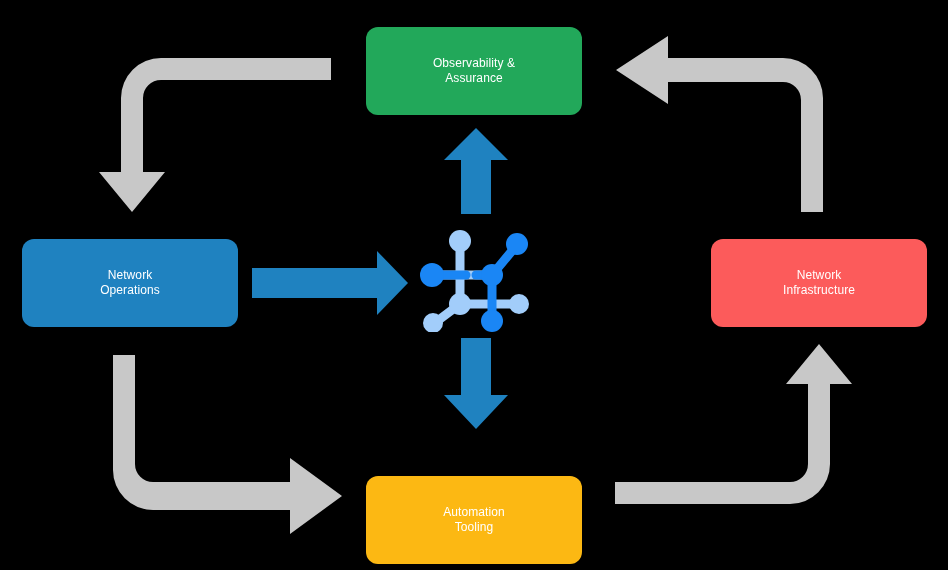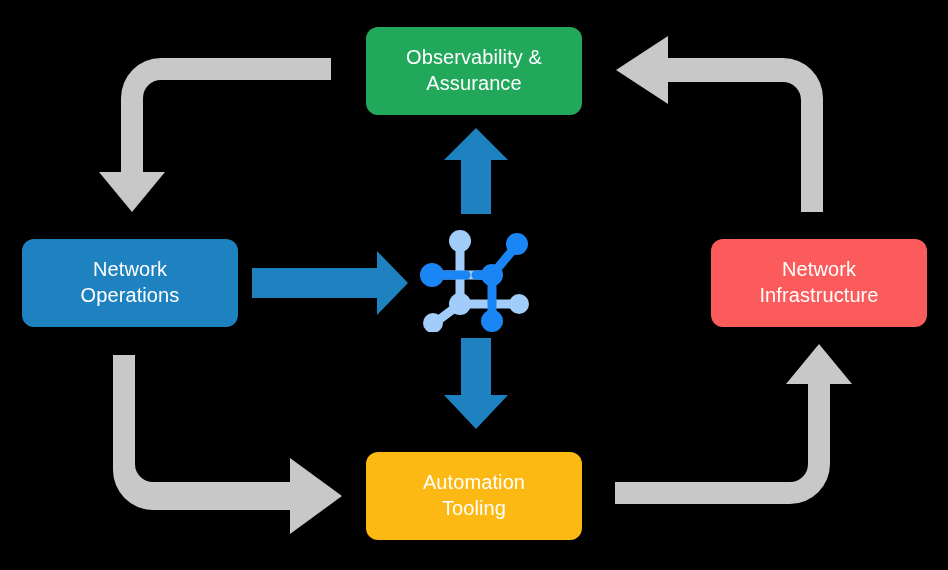--- a/index.html
+++ b/index.html
@@ -34,7 +34,7 @@
     justify-content: center;
     text-align: center;
     color: #ffffff;
-    font-size: 20px;
+    font-size: 12px;
     line-height: 1.28;
     font-weight: 400;
     letter-spacing: 0.1px;

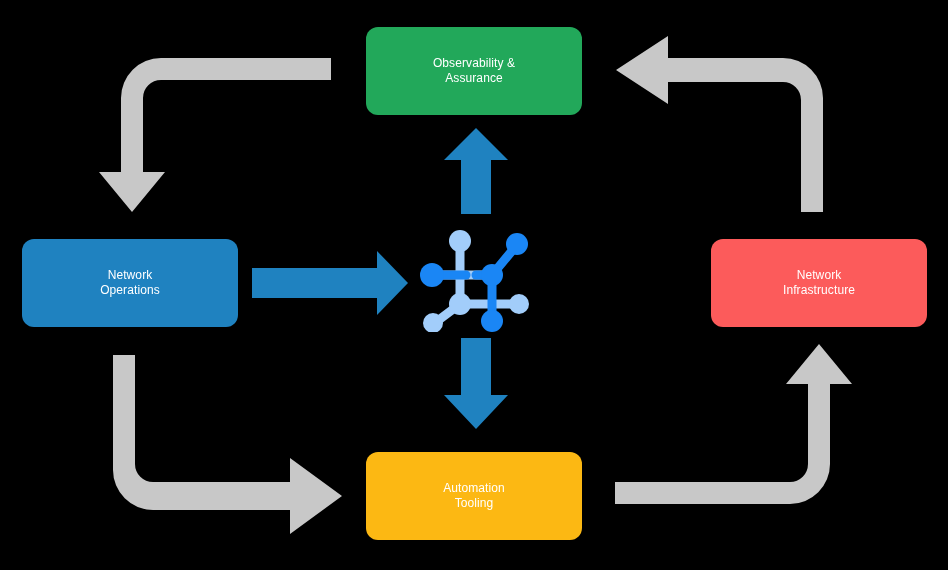--- a/index.html
+++ b/index.html
@@ -216,7 +216,7 @@
 Infrastructure</span>
   </div>
 
-  <div class="node-box" id="box-automation" style="background:#fcb813;">
+  <div class="node-box" id="box-automation" style="background:#fcb813;margin-top:24px;">
     <span class="box-label">Automation
 Tooling</span>
   </div>

